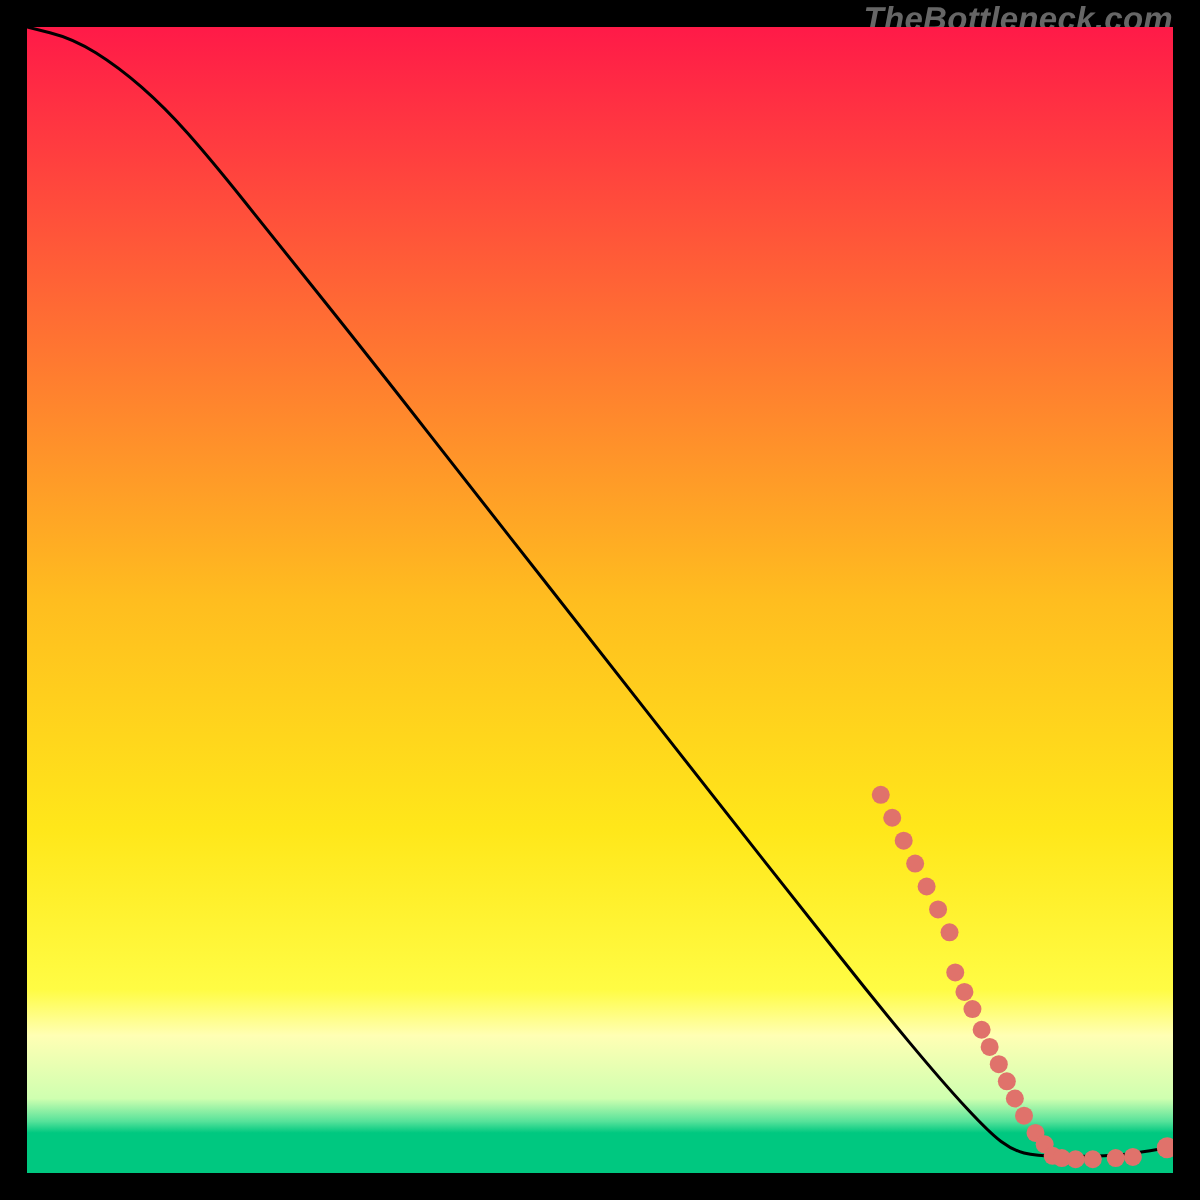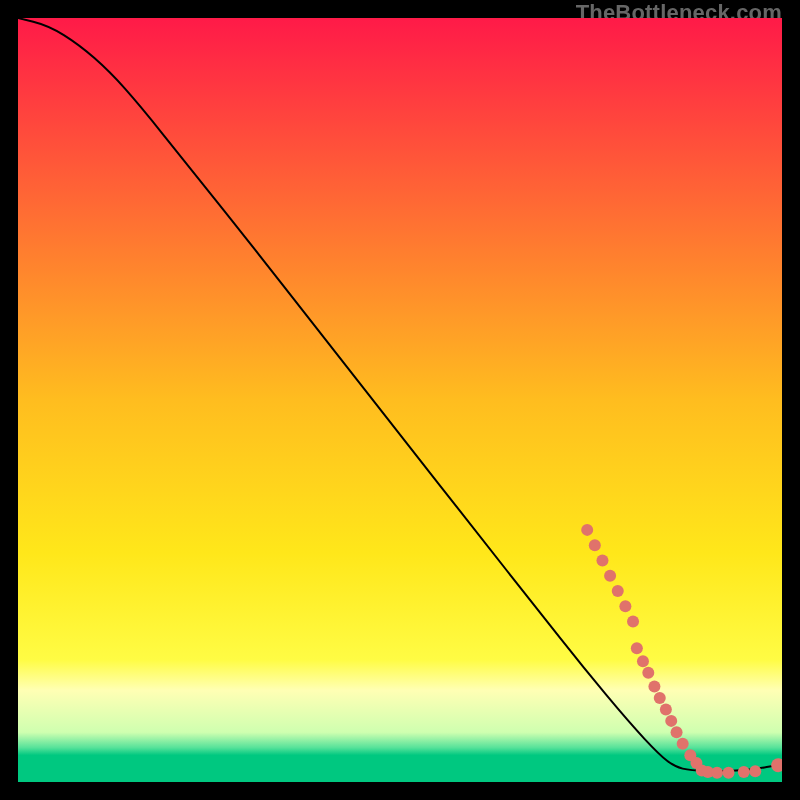--- a/index.html
+++ b/index.html
@@ -14,6 +14,7 @@
     position: relative;
     width: 800px;
     height: 717px;
+    font-style: italic;
   }
   .plot {
     position: absolute;

